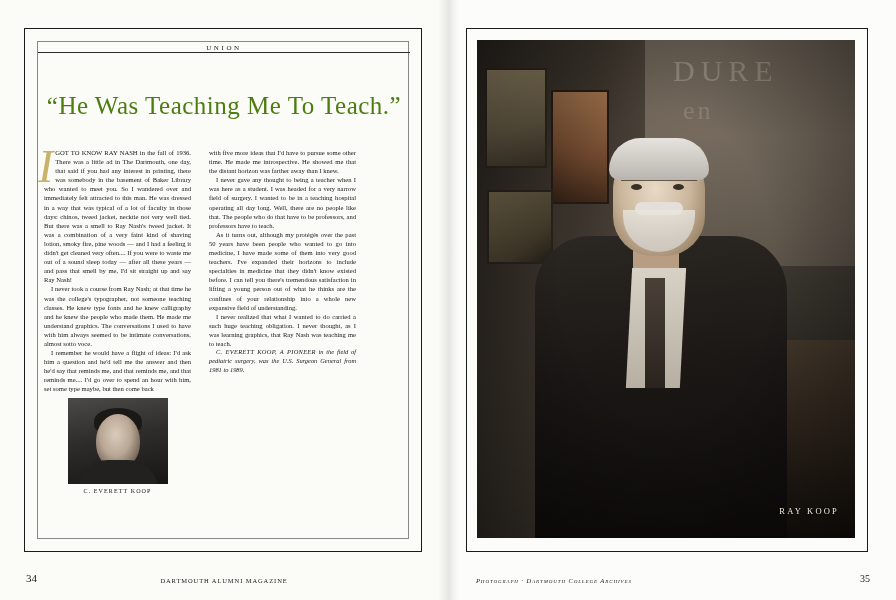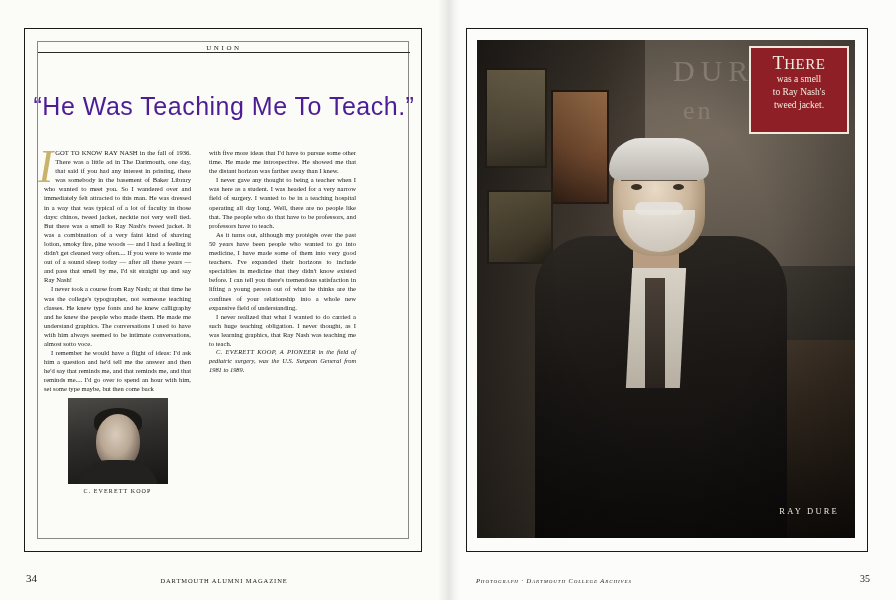--- a/index.html
+++ b/index.html
@@ -527,12 +527,6 @@
       <div class="figure-beard"></div>
       <div class="photo-vig"></div>
 
-      <div class="pull-quote">
-        <div><span class="drop">T</span><span class="big">HERE</span></div>
-        <div>was a smell</div>
-        <div>to Ray Nash's</div>
-        <div>tweed jacket.</div>
-      </div>
 
       <div class="photo-name">RAY DURE</div>
     </div>

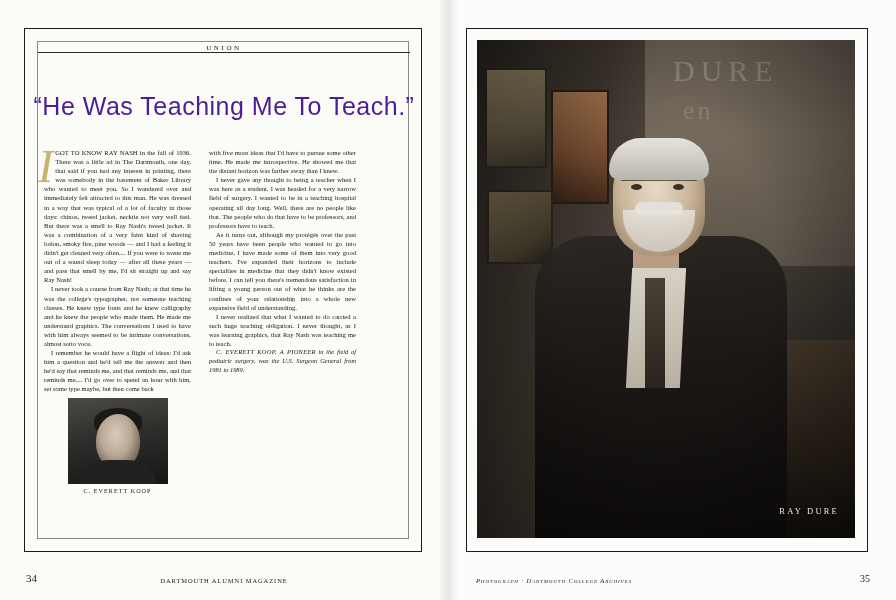--- a/index.html
+++ b/index.html
@@ -103,9 +103,9 @@
     left: 30px;
     right: 30px;
     text-align: center;
-    font-family: Liberation Sans, sans-serif;
+    font-family: Liberation Serif, serif;
     font-size: 25px;
-    color: #4c1d95;
+    color: #4d7c0f;
     letter-spacing: 0.5px;
     white-space: nowrap;
   }

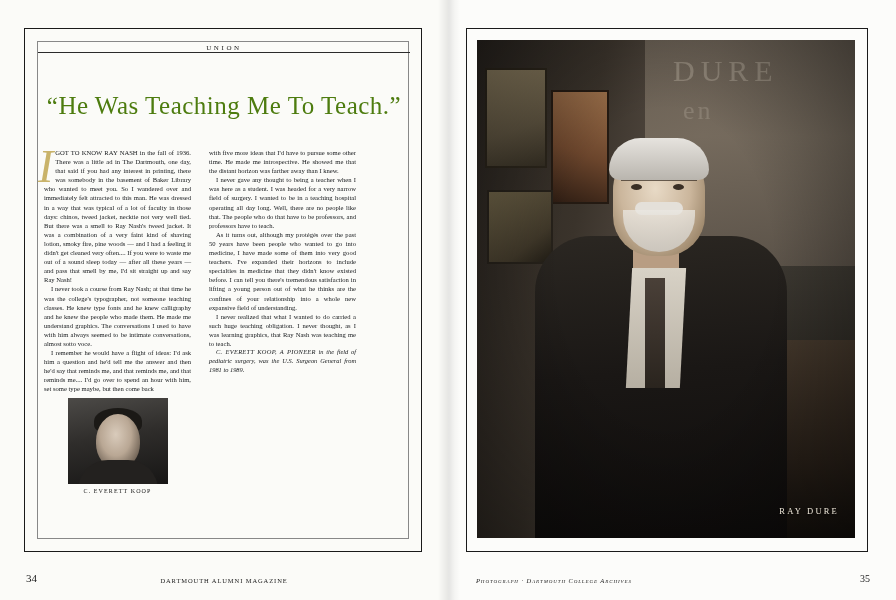--- a/index.html
+++ b/index.html
@@ -528,7 +528,7 @@
       <div class="photo-vig"></div>
 
 
-      <div class="photo-name">RAY DURE</div>
+      <div class="photo-name">RAY KOOP</div>
     </div>
 
     <div class="credit-right">Photograph · Dartmouth College Archives</div>

